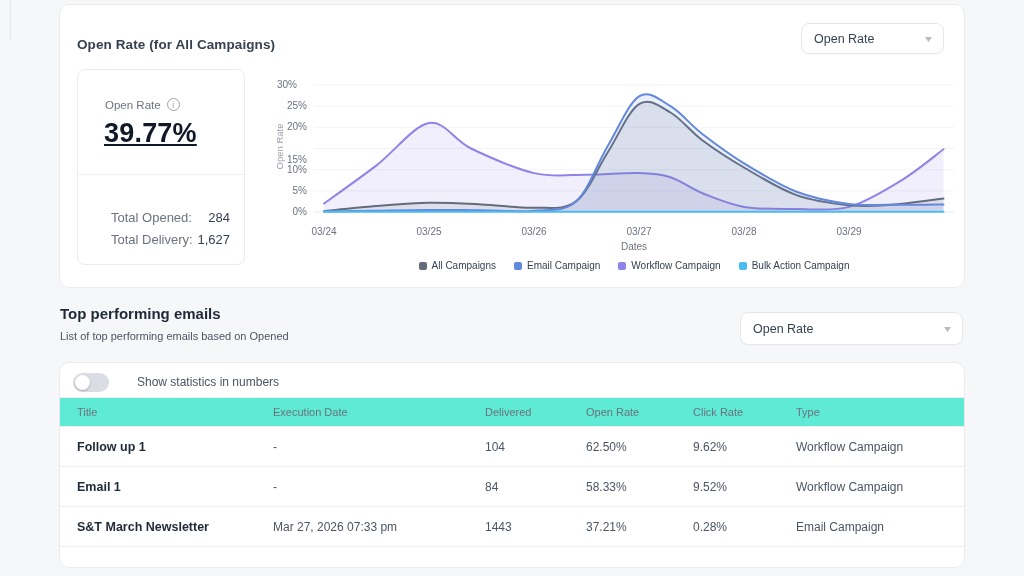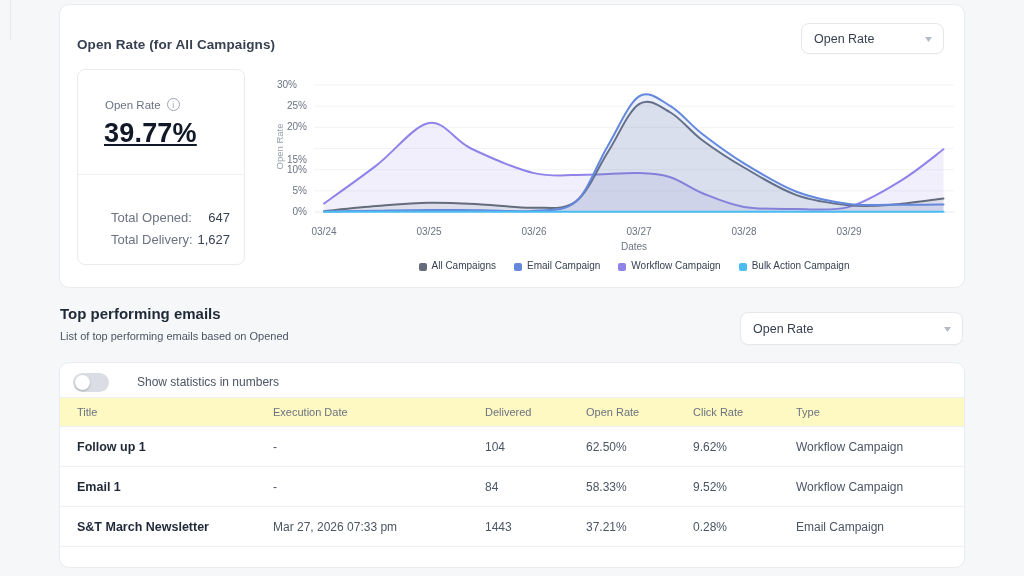--- a/index.html
+++ b/index.html
@@ -129,7 +129,7 @@
     <div id="stat-divider"></div>
     <div class="stat-row" id="stat-row-0">
       <span>Total Opened:</span>
-      <span class="v">647</span>
+      <span class="v">284</span>
     </div>
     <div class="stat-row" id="stat-row-1">
       <span>Total Delivery:</span>

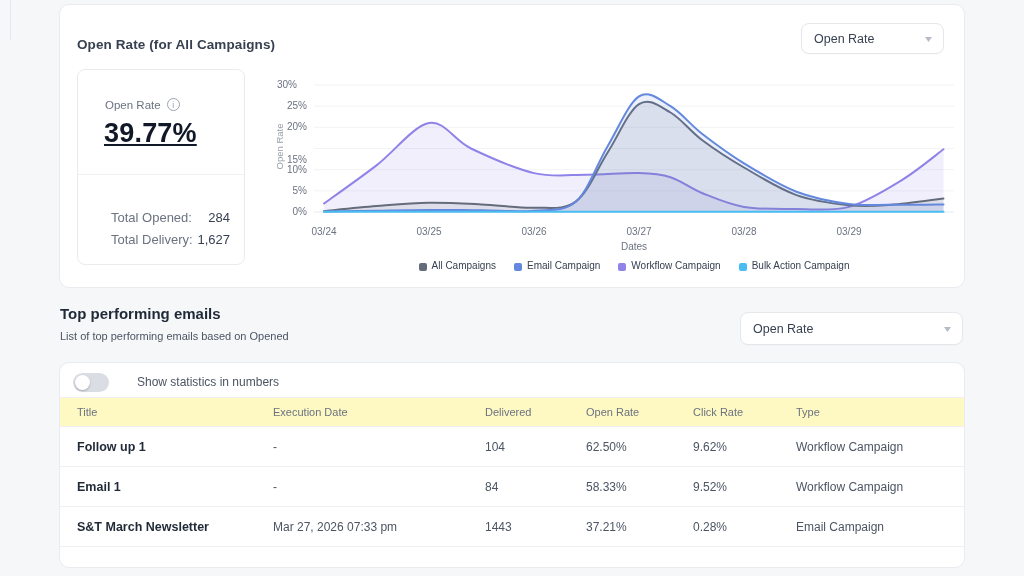--- a/index.html
+++ b/index.html
@@ -71,7 +71,7 @@
     position:absolute; left:254px; top:255px; width:640px;
     display:flex; justify-content:center; gap:18px;
   }
-  .legend-item { display:flex; align-items:flex-end; gap:5px; font-size:10px; color:#374151; cursor:pointer; }
+  .legend-item { display:flex; align-items:center; gap:5px; font-size:10px; color:#374151; cursor:pointer; }
   .legend-swatch { width:8px; height:8px; border-radius:2px; }
 
   

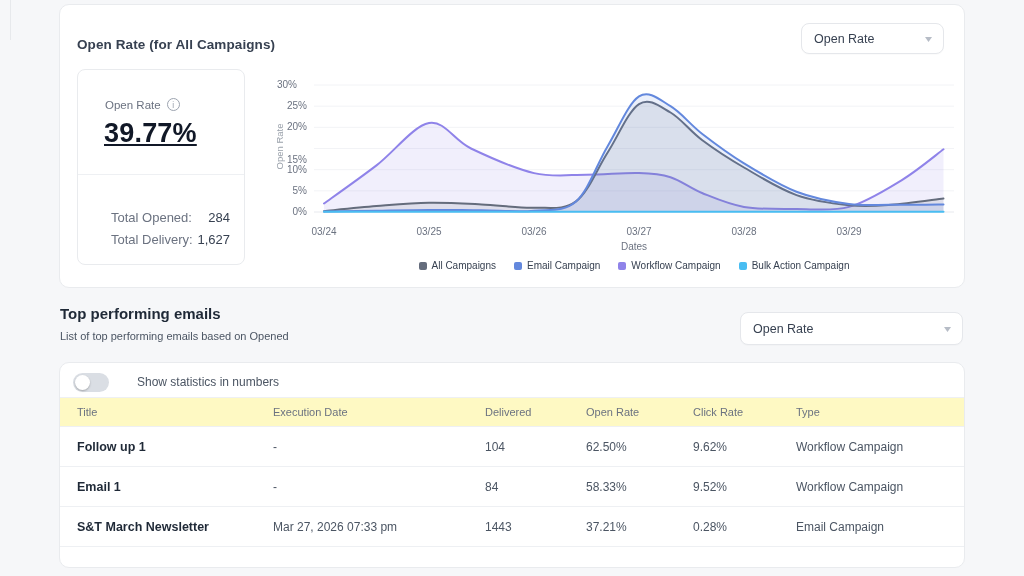--- a/index.html
+++ b/index.html
@@ -97,7 +97,7 @@
   }
   #table-header {
     position:absolute; left:0; top:34px; width:100%; height:30px;
-    background:#fef9c3; border-top:1px solid #eef0f3; border-bottom:1px solid #eef0f3;
+    background:#5eead4; border-top:1px solid #eef0f3; border-bottom:1px solid #eef0f3;
   }
   #table-header .th { font-size:11px; color:#6b7280; }
   #table-body { position:absolute; left:0; top:64px; width:100%; }

